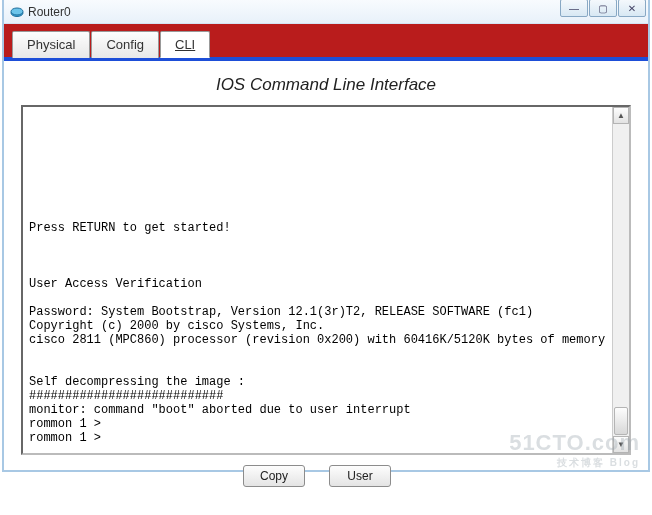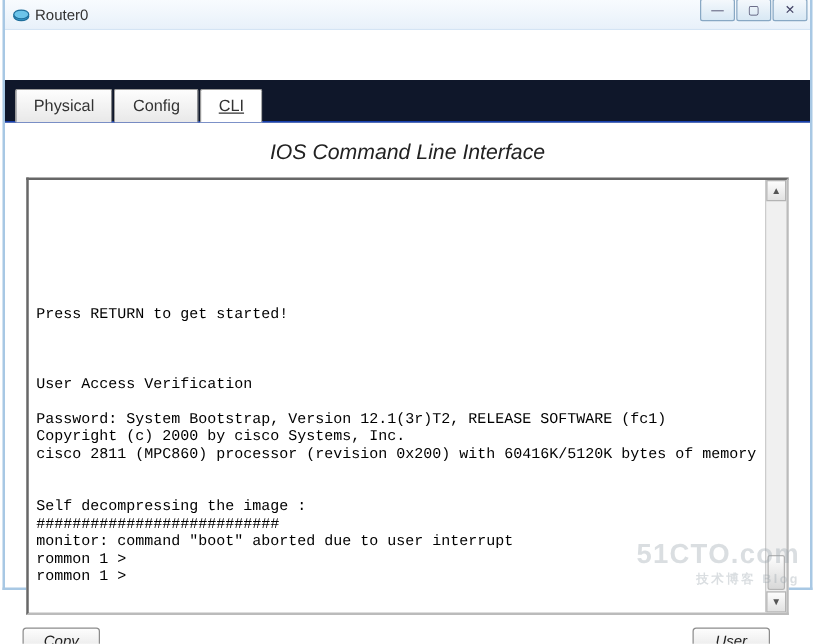--- a/index.html
+++ b/index.html
@@ -10,7 +10,7 @@
 .title-text { font-size: 12px; color: #333; }
 .win-controls { position: absolute; right: 2px; top: -1px; display: flex; gap: 1px; }
 .win-btn { width: 28px; height: 18px; border: 1px solid #88a8c4; border-radius: 2px; background: linear-gradient(#f4f8fc, #d8e8f4); display: flex; align-items: center; justify-content: center; cursor: pointer; font-size: 10px; color: #446; }
-.tab-row { display: flex; padding: 6px 8px 0 8px; border-bottom: 1px solid #1d4ed8; background: #0f172a; margin-top: 40px; }
+.tab-row { display: flex; padding: 6px 8px 0 8px; border-bottom: 4px solid #1d4ed8; background: #b91c1c; }
 .tab { padding: 5px 14px; border: 1px solid #999; border-bottom: none; background: linear-gradient(#fdfdfd, #e8e8e8); font-size: 13px; color: #333; margin-right: 1px; border-top-left-radius: 2px; border-top-right-radius: 2px; cursor: pointer; position: relative; top: 1px; }
 .tab.active { background: #fff; border-bottom: 1px solid #fff; z-index: 2; text-decoration: underline; }
 .content { padding: 8px 14px 14px 14px; }

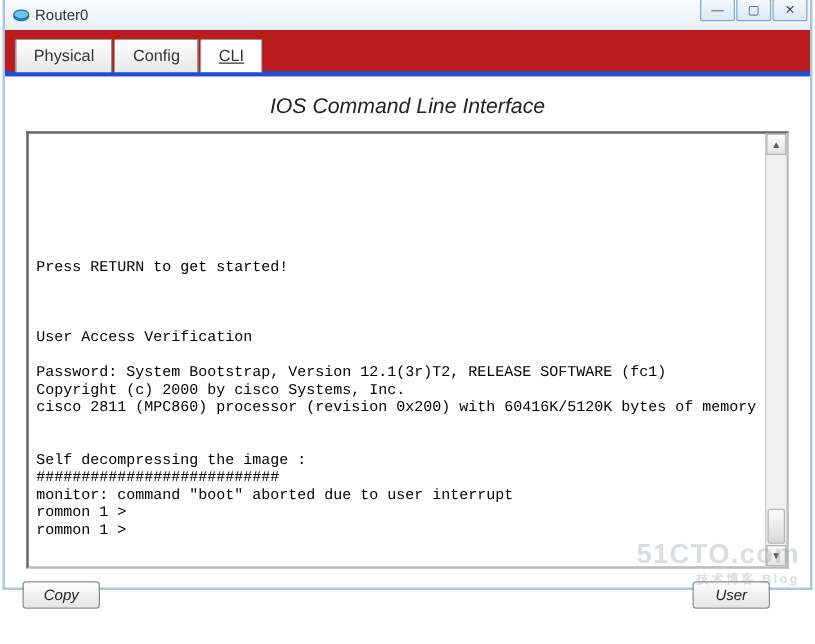--- a/index.html
+++ b/index.html
@@ -16,7 +16,7 @@
 .content { padding: 8px 14px 14px 14px; }
 .heading { text-align: center; font-size: 17px; font-family: Verdana, sans-serif; margin: 6px 0 10px 0; color: #222; font-style: italic; }
 .terminal-wrap { border: 2px inset #bbb; background: #fff; position: relative; width: 610px; height: 350px; margin: 0 auto; }
-.terminal { font-family: "Courier New", monospace; font-size: 12px; line-height: 14px; white-space: pre; padding: 2px 6px; height: 100%; overflow: hidden; color: #000; }
+.terminal { font-family: "Courier New", monospace; font-size: 12px; line-height: 14px; white-space: pre; padding: 16px 6px; height: 100%; overflow: hidden; color: #000; }
 .scroll-track { position: absolute; right: 0; top: 0; bottom: 0; width: 17px; background: #f0f0f0; border-left: 1px solid #ccc; }
 .scroll-arrow { height: 17px; background: linear-gradient(#fdfdfd, #e2e2e2); border: 1px solid #b4b4b4; display: flex; align-items: center; justify-content: center; font-size: 8px; color: #555; cursor: pointer; }
 .scroll-arrow.up { position: absolute; top: 0; left: 0; right: 0; }

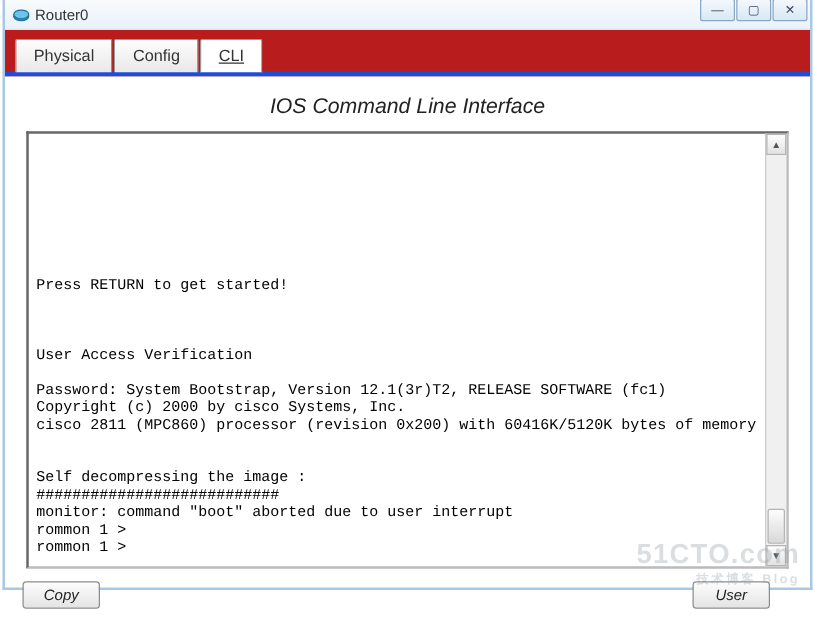--- a/index.html
+++ b/index.html
@@ -22,7 +22,7 @@
 .scroll-arrow.up { position: absolute; top: 0; left: 0; right: 0; }
 .scroll-arrow.down { position: absolute; bottom: 0; left: 0; right: 0; }
 .scroll-thumb { position: absolute; left: 1px; right: 1px; height: 28px; bottom: 18px; background: linear-gradient(#fdfdfd, #d8d8d8); border: 1px solid #b4b4b4; border-radius: 2px; cursor: pointer; }
-.button-row { display: flex; justify-content: space-between; gap: 24px; margin: 10px 18px 0 0; font-style: italic; }
+.button-row { display: flex; justify-content: center; gap: 24px; margin: 10px 18px 0 0; }
 .btn { width: 62px; height: 22px; border: 1px solid #8c8c8c; border-radius: 3px; background: linear-gradient(#fdfdfd, #e4e4e4); font-size: 12px; color: #222; cursor: pointer; display: flex; align-items: center; justify-content: center; }
 .watermark { position: absolute; right: 8px; bottom: 0; font-size: 22px; font-weight: bold; color: rgba(150,160,170,0.35); font-family: Arial, sans-serif; pointer-events: none; letter-spacing: 1px; }
 .watermark .sub { font-size: 10px; display: block; text-align: right; letter-spacing: 2px; }

